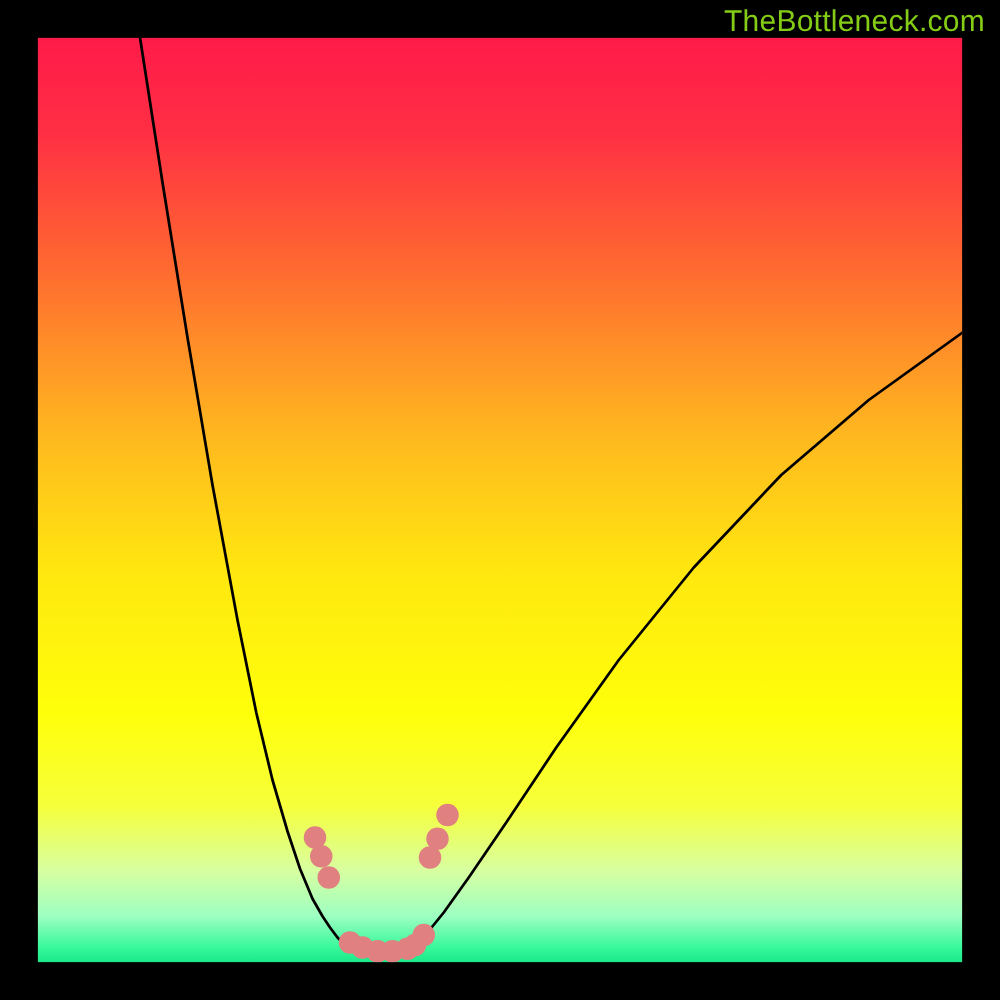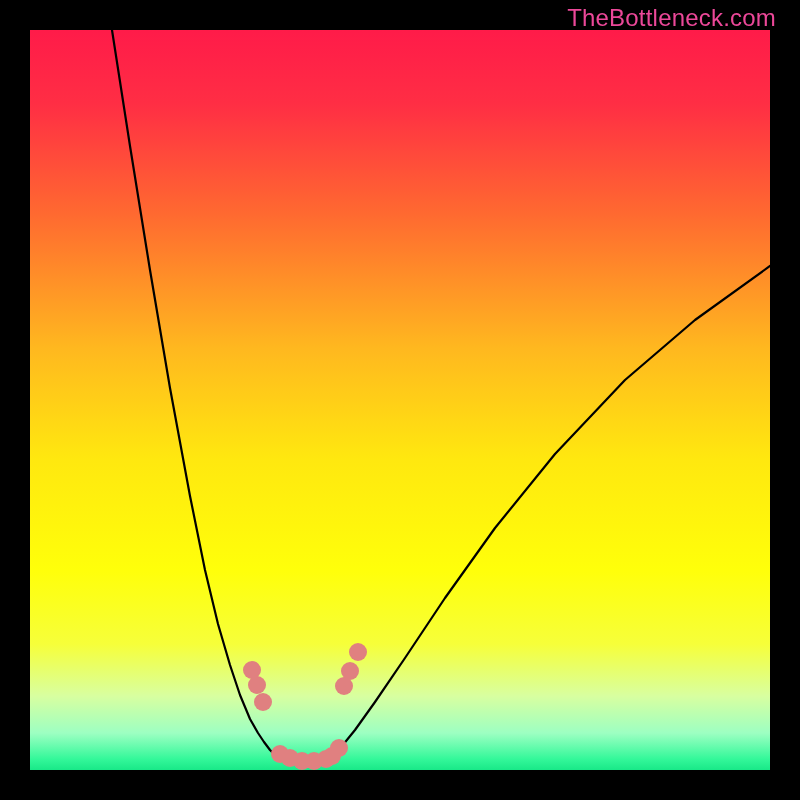--- a/index.html
+++ b/index.html
@@ -41,8 +41,8 @@
   .watermark {
     position: absolute;
     top: 4px;
-    right: 24px;
-    color: #ec4899;
+    right: 12px;
+    color: #84cc16;
     font-size: 24px;
     font-weight: 500;
     letter-spacing: 0.2px;

